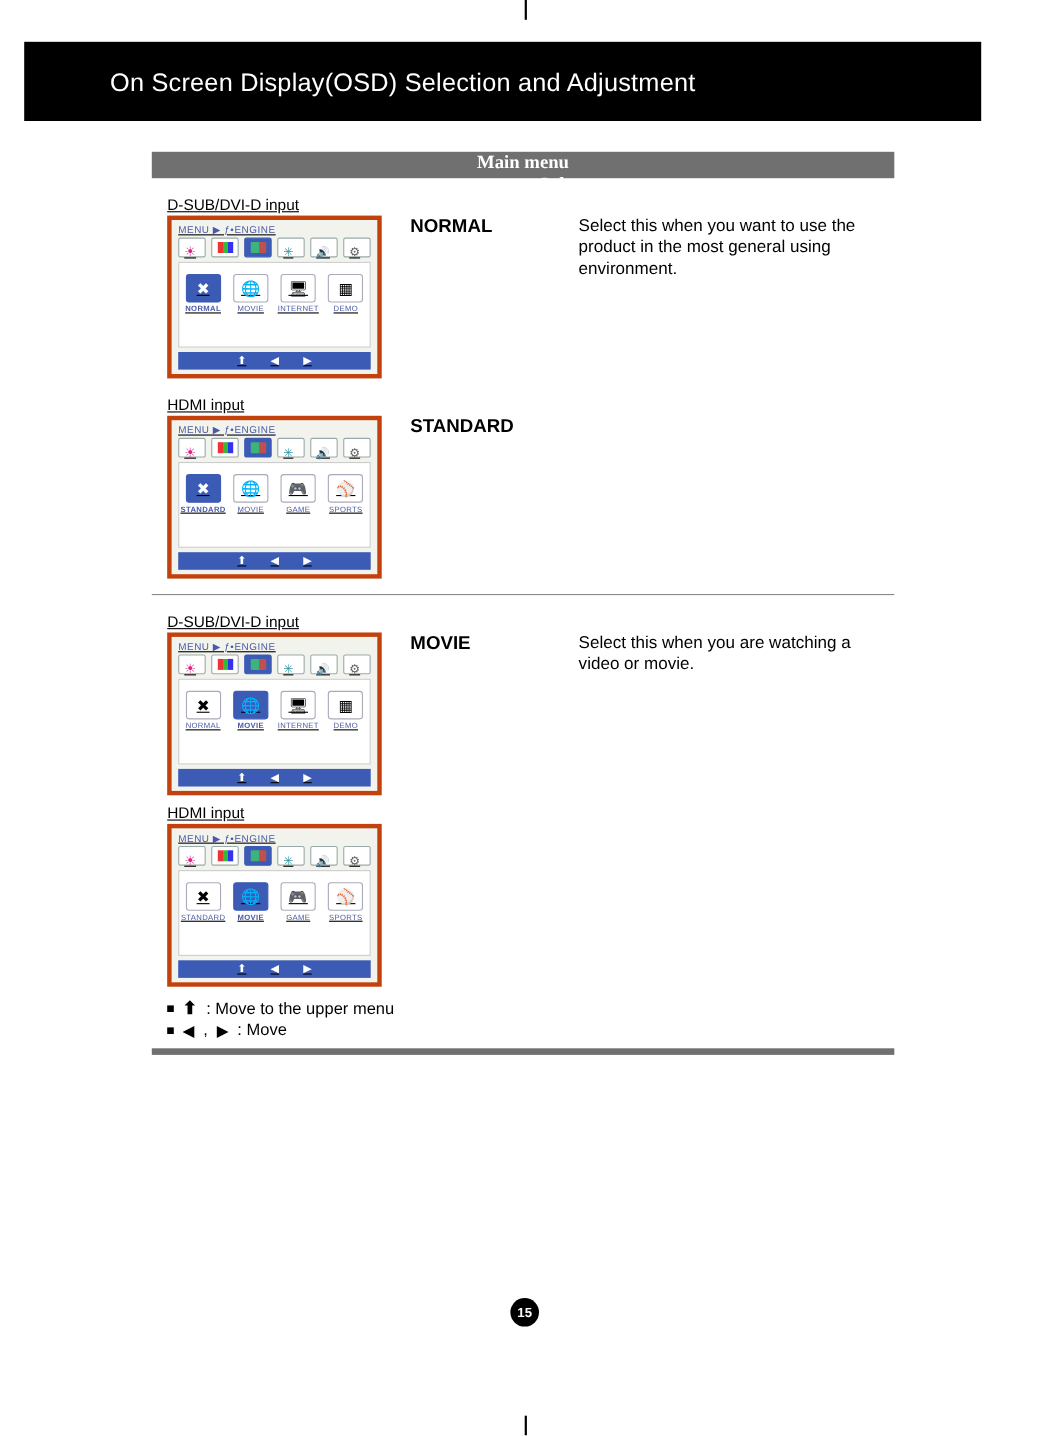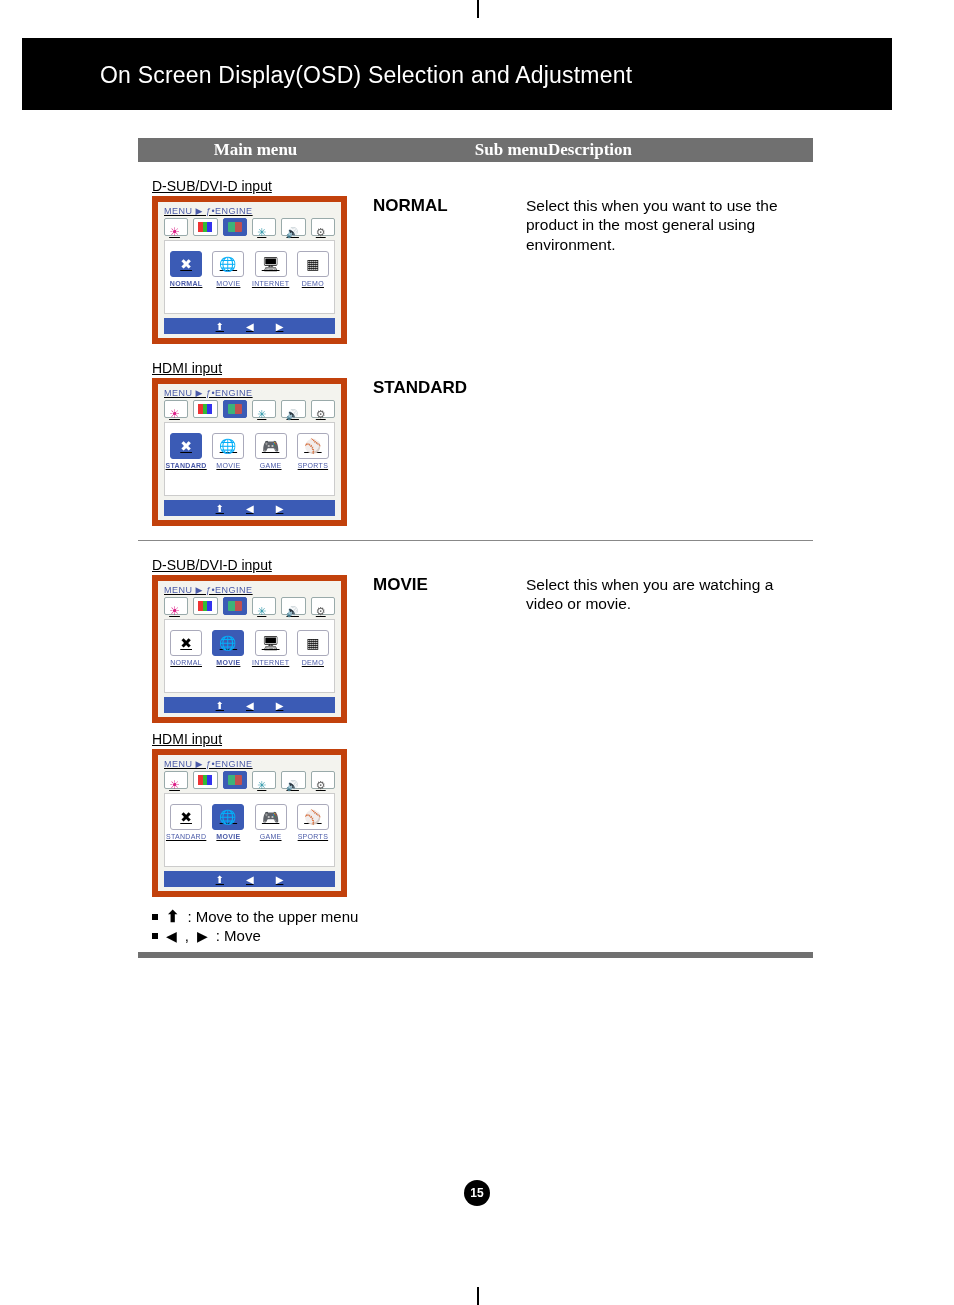--- a/index.html
+++ b/index.html
@@ -9,7 +9,7 @@
   .black-bar { position: absolute; left: 22px; top: 38px; width: 870px; height: 72px; background: #000; }
   .page-title { position: absolute; left: 100px; top: 62px; color: #fff; font-size: 23px; font-weight: 400; letter-spacing: 0.2px; }
   .content { position: absolute; left: 138px; top: 138px; width: 675px; }
-  .col-header { display: flex; background: #707070; color: #fff; height: 24px; align-items: center; font-family: Georgia, 'Times New Roman', serif; font-size: 17px; font-weight: 600; }
+  .col-header { display: flex; background: #707070; color: #fff; height: 24px; align-items: center; font-family: Georgia, 'Times New Roman', serif; font-size: 17px; font-weight: 600; flex-direction: column; }
   .col-main { width: 235px; text-align: center; }
   .col-sub { width: 175px; text-align: right; }
   .col-desc { flex: 1; text-align: left; }

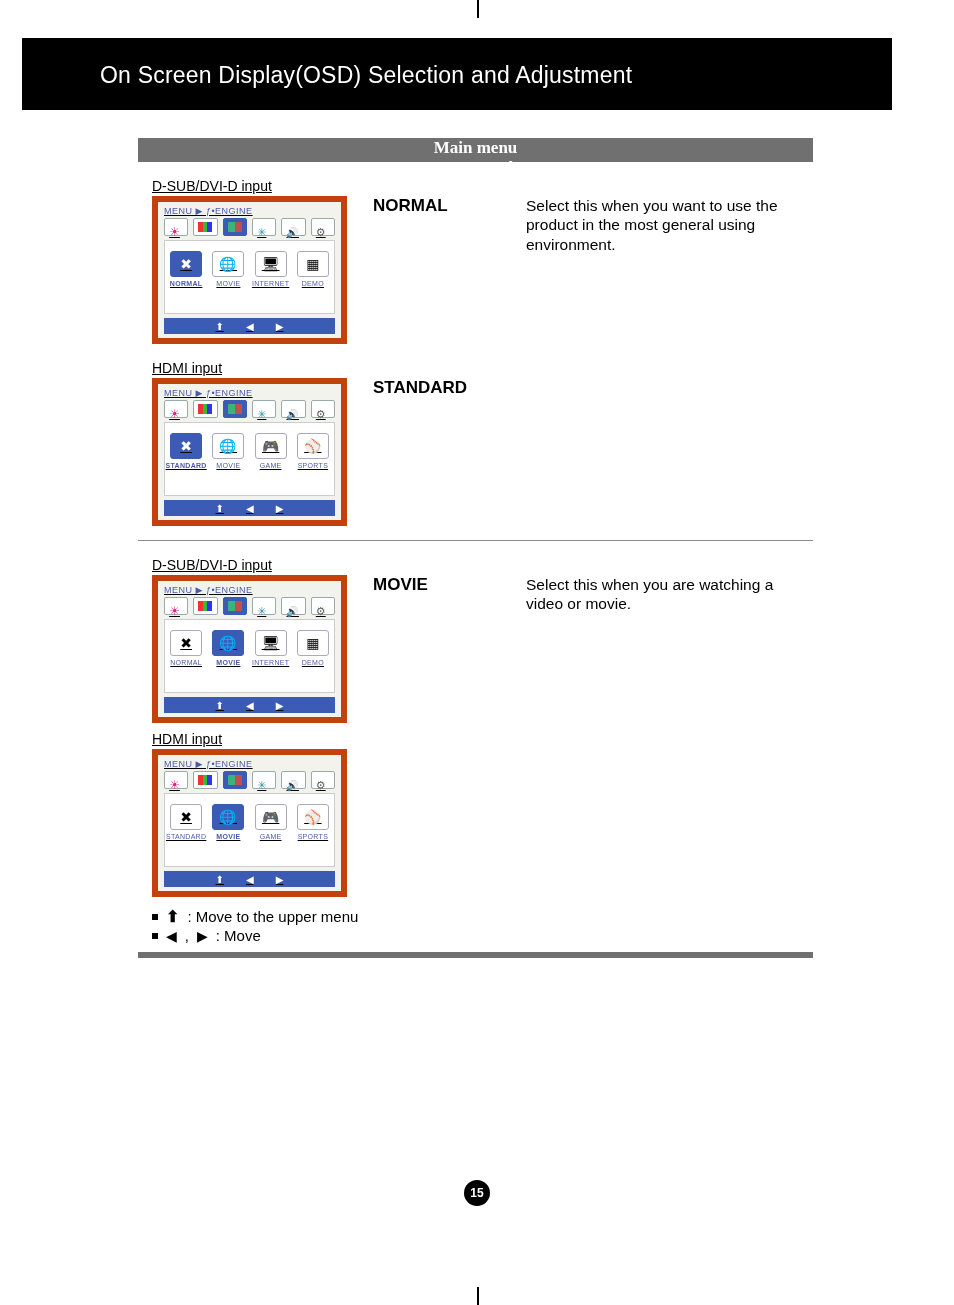--- a/index.html
+++ b/index.html
@@ -32,7 +32,7 @@
   .fengine-inline { font-style: italic; font-family: Georgia, serif; font-size: 13px; display:inline-flex; align-items:center;}
   .fengine-inline .b { font-style: normal; font-family: Arial; font-size: 12px; }
 
-  .osd { width: 195px; height: 148px; border: 6px solid #c2410c; background: #f3f3ee; margin-left: 14px; display:flex; flex-direction:column; }
+  .osd { width: 195px; height: 148px; border: 4px solid #c2410c; background: #f3f3ee; margin-left: 14px; display:flex; flex-direction:column; }
   .osd-crumb { font-size: 9px; color: #4a5aa8; padding: 4px 6px 2px; letter-spacing: 0.5px; }
   .osd-tabs { display: flex; gap: 5px; padding: 0 6px 4px; }
   .tab { width: 25px; height: 18px; border: 1px solid #9aa; background: #fff; border-radius: 2px; position:relative; display:flex;align-items:center;justify-content:center;}

